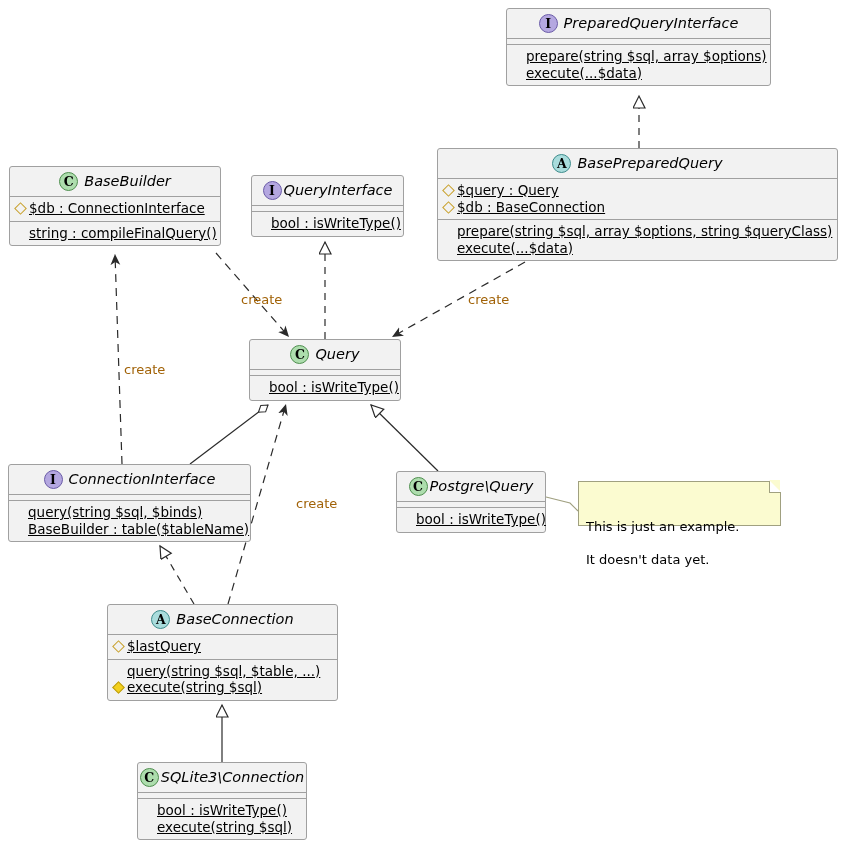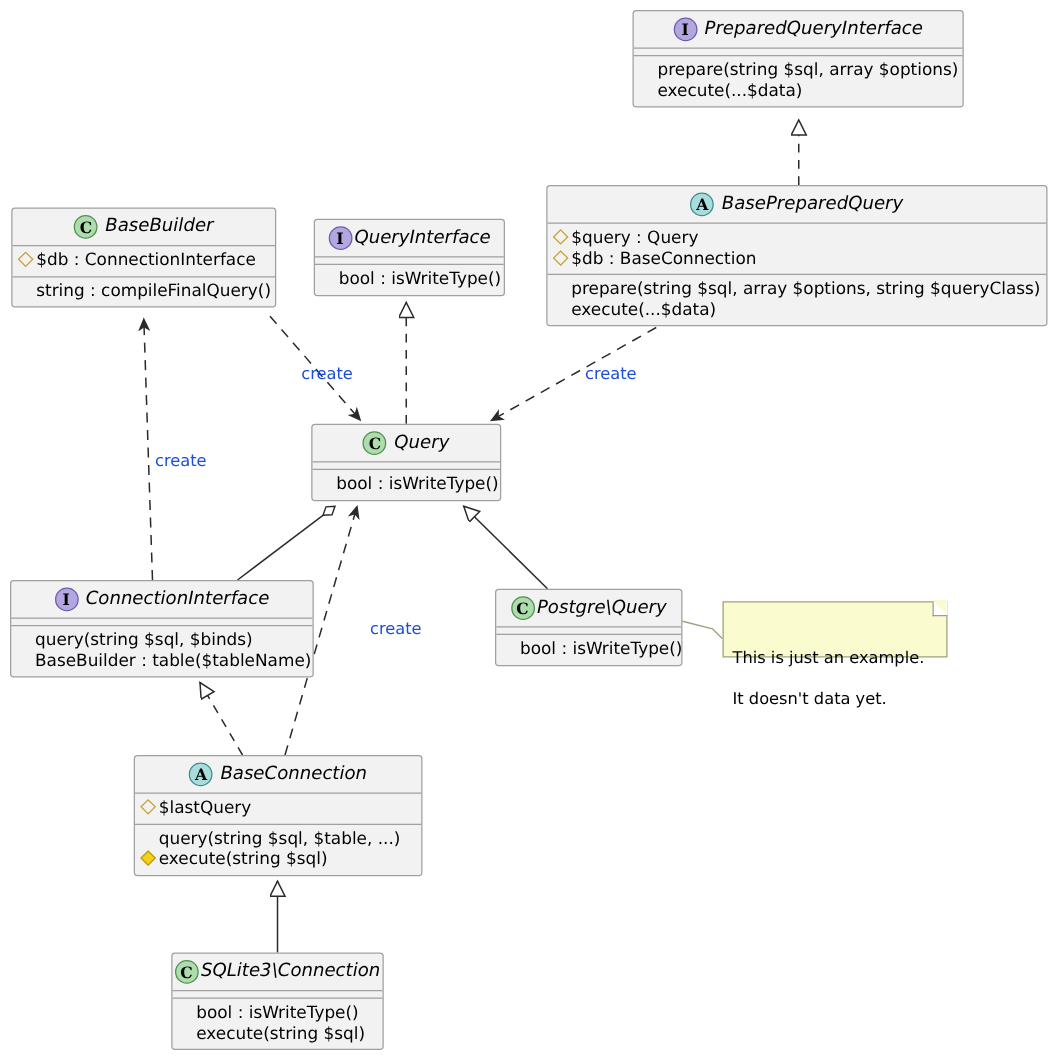--- a/index.html
+++ b/index.html
@@ -40,7 +40,7 @@
   }
   .uml-compartment.empty{padding:0;height:5px;}
   .member{display:flex;align-items:baseline;gap:4px;white-space:nowrap;}
-  .member .mtext{white-space:pre;}
+  .member .mtext{white-space:pre;text-decoration:underline;}
   .vis{display:inline-block;width:9px;flex:0 0 9px;text-align:center;}
 
   

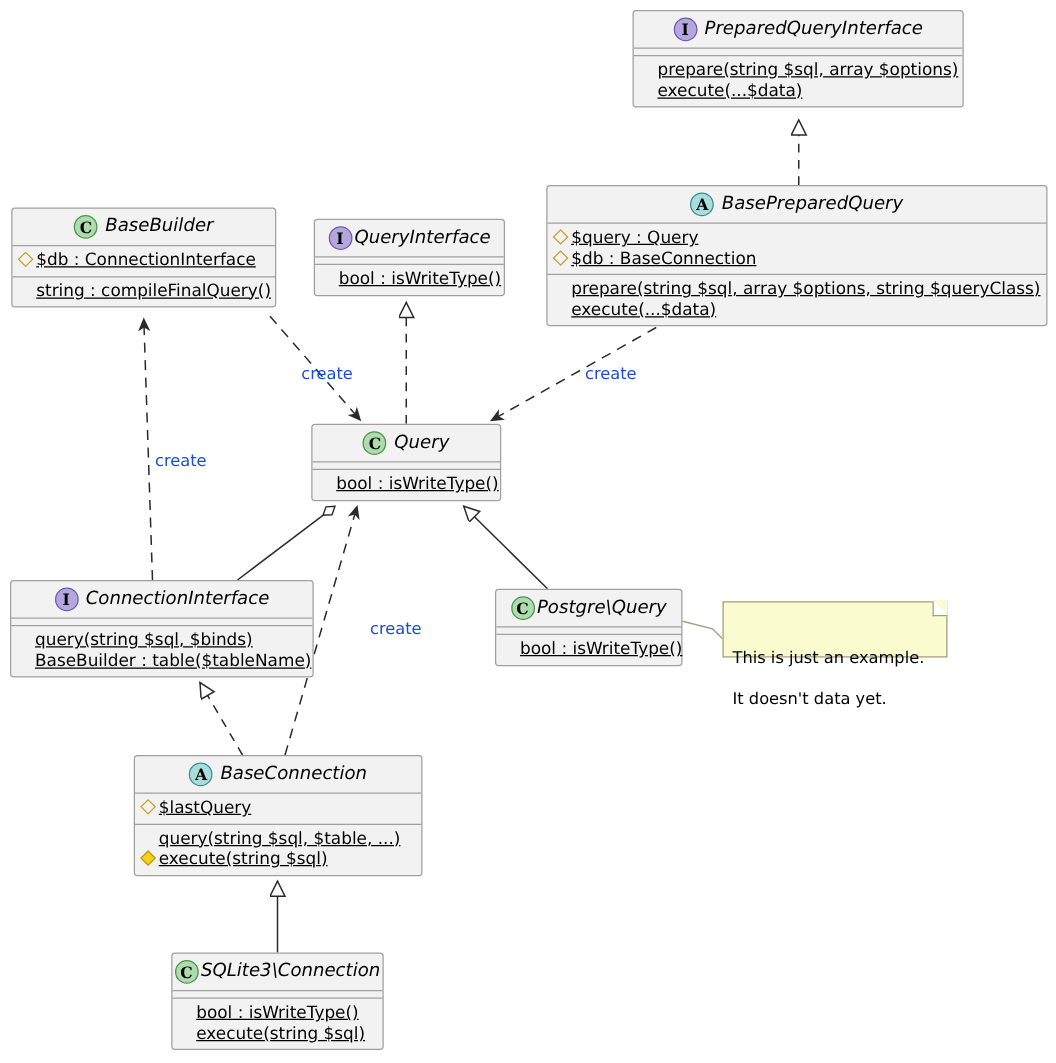--- a/index.html
+++ b/index.html
@@ -100,7 +100,7 @@
   .edge-label{
     position:absolute;
     font-size:13px;line-height:15px;
-    color:#1d4ed8;background:transparent;
+    color:#a16207;background:transparent;
     white-space:nowrap;
   }
 </style>

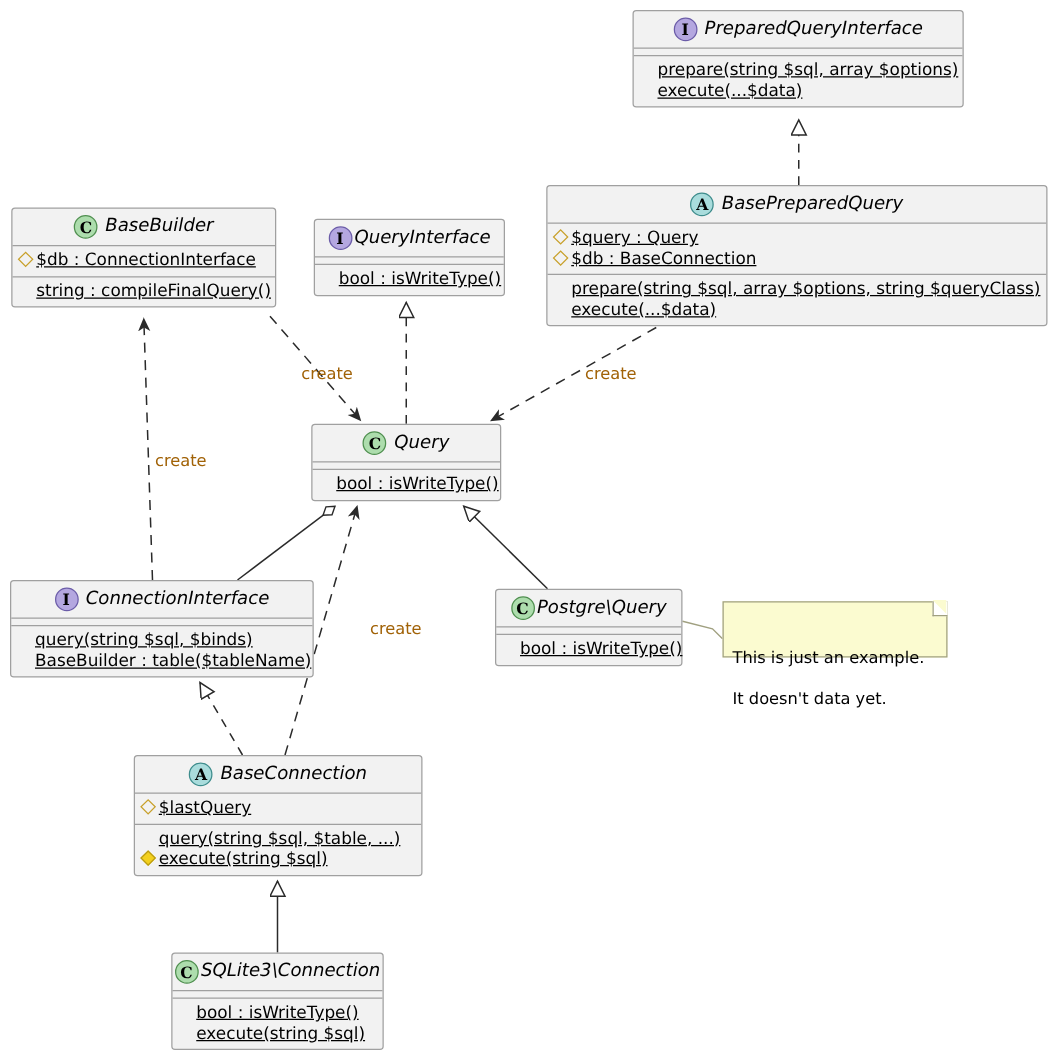--- a/index.html
+++ b/index.html
@@ -358,7 +358,7 @@
     </div>
   </div>
 
-  <div class="uml-note" style="left:578px; top:481px; width:180px; height:45px;">
+  <div class="uml-note" style="left:578px; top:481px; width:203px; height:45px;">
     <span class="note-fold"></span>
     <div>This is just an example.</div>
     <div>It doesn't data yet.</div>

